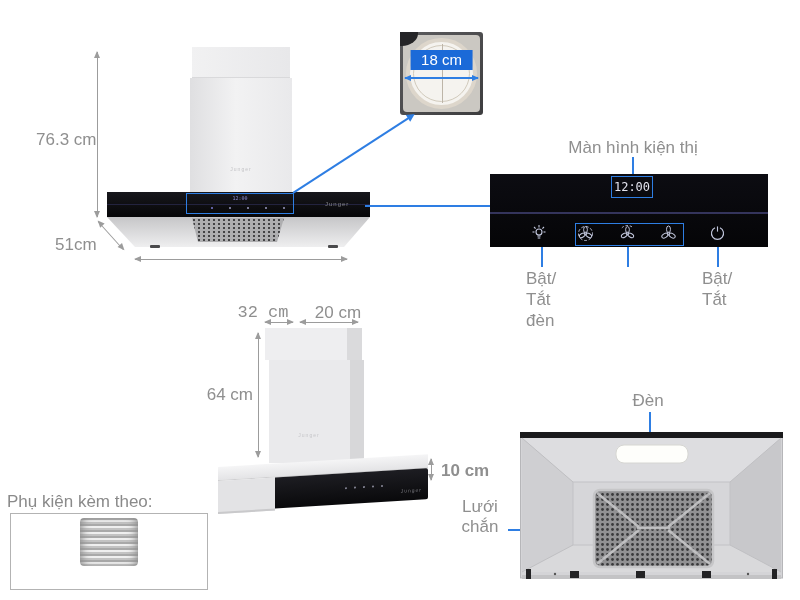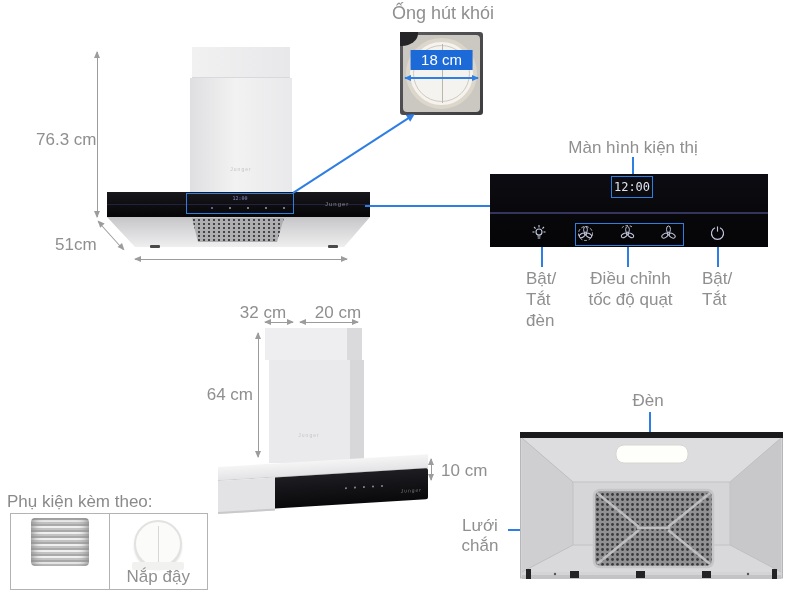--- a/index.html
+++ b/index.html
@@ -80,7 +80,6 @@
   <div class="lbl" style="left:55px;top:235px;">51cm</div>
   <div class="arr-h" style="left:135px;top:259px;width:212px;"></div>
 
-  <div class="lbl" style="left:392px;top:3px;font-size:18px;">Ống hút khói</div>
   <div class="abs" style="left:400px;top:32px;width:83px;height:83px;border-radius:3px;background:linear-gradient(135deg,#5c5c5e,#3d3d3f);">
     <div class="abs" style="left:3px;top:3px;right:3px;bottom:3px;border-radius:4px;background:#cbc8c2;"></div>
     <div class="abs" style="left:0;top:0;width:18px;height:14px;background:#252527;border-radius:0 0 90% 0;"></div>

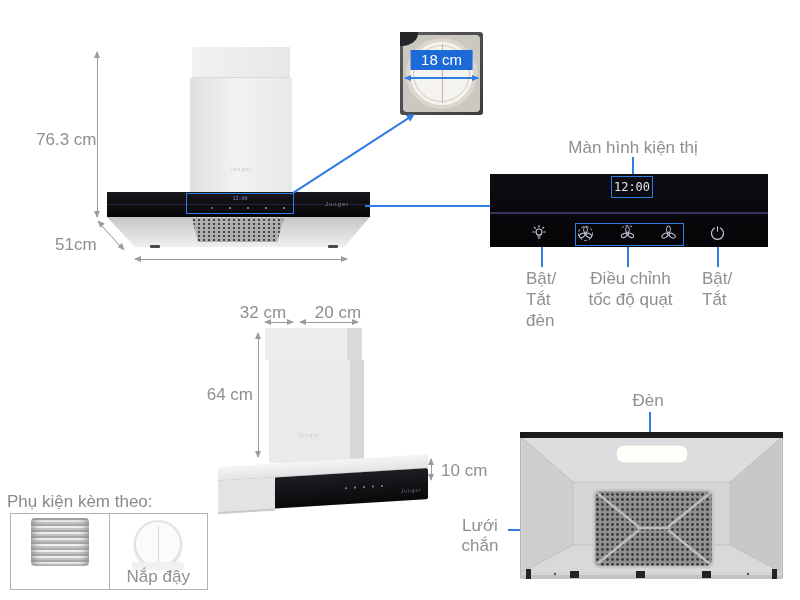--- a/index.html
+++ b/index.html
@@ -165,8 +165,6 @@
   <div class="lbl preline" style="left:526px;top:268px;line-height:21px;">Bật/
 Tắt
 đèn</div>
-  <div class="lbl preline center" style="left:573px;top:268px;width:115px;line-height:21px;">Điều chỉnh
-tốc độ quạt</div>
   <div class="lbl preline" style="left:702px;top:268px;line-height:21px;">Bật/
 Tắt</div>
 

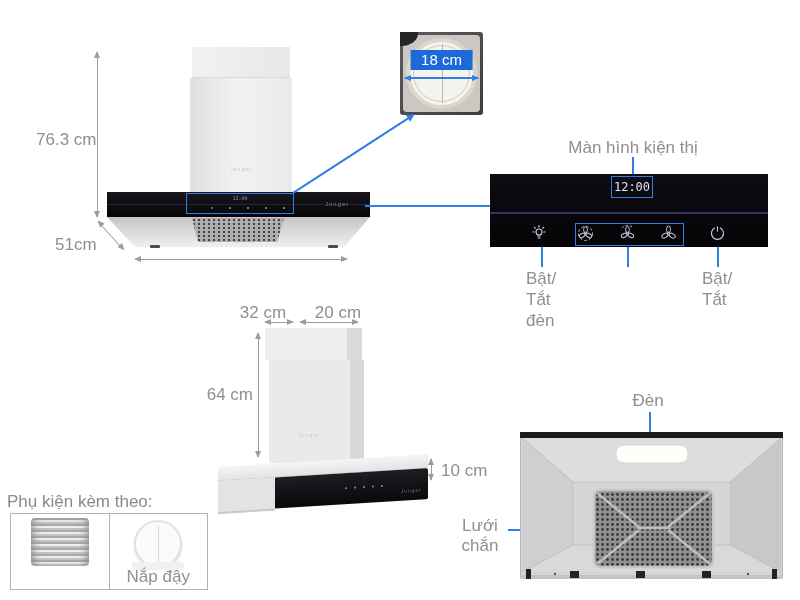--- a/index.html
+++ b/index.html
@@ -168,7 +168,7 @@
   <div class="lbl preline" style="left:702px;top:268px;line-height:21px;">Bật/
 Tắt</div>
 
-  <div class="lbl center" style="left:237px;top:303px;width:52px;">32 cm</div>
+  <div class="lbl center" style="left:237px;top:303px;width:52px;font-family:Liberation Mono, monospace;">32 cm</div>
   <div class="lbl center" style="left:312px;top:303px;width:52px;">20 cm</div>
   <div class="arr-h" style="left:265px;top:322px;width:28px;"></div>
   <div class="arr-h" style="left:300px;top:322px;width:58px;"></div>

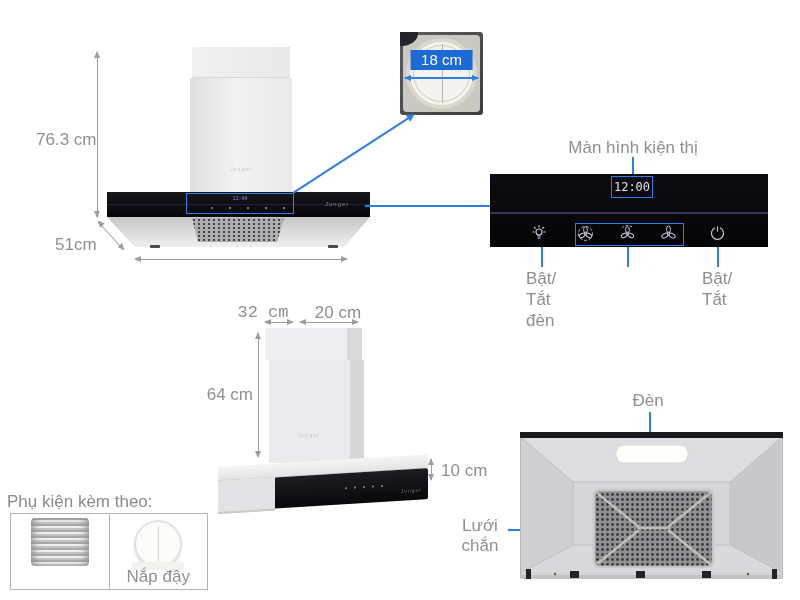--- a/index.html
+++ b/index.html
@@ -197,7 +197,7 @@
   </div>
 
   <div class="arr-v" style="left:431px;top:459px;height:21px;"></div>
-  <div class="lbl" style="left:441px;top:461px;">10 cm</div>
+  <div class="lbl" style="left:441px;top:461px;font-weight:bold;">10 cm</div>
 
   <div class="lbl" style="left:7px;top:492px;color:#8a8a8a;">Phụ kiện kèm theo:</div>
   <div class="acc-box">

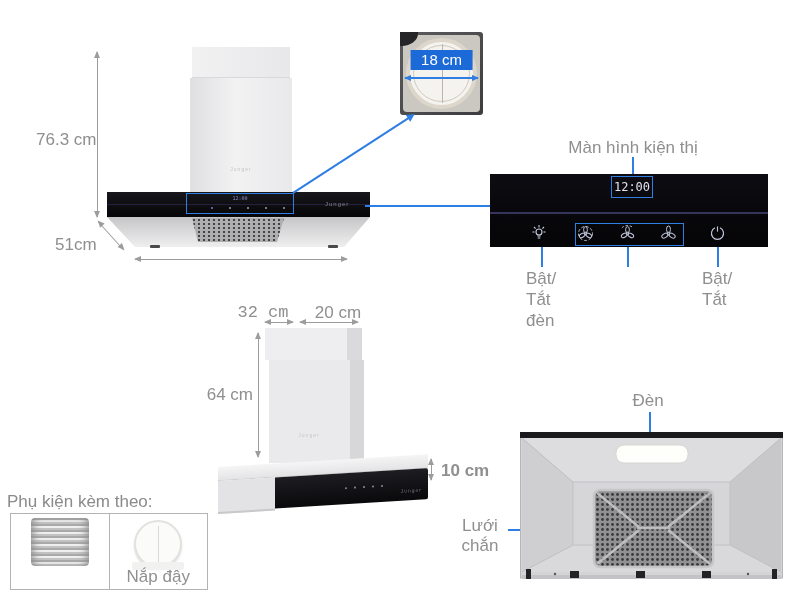--- a/index.html
+++ b/index.html
@@ -212,7 +212,7 @@
 
   <div class="lbl center" style="left:622px;top:391px;width:52px;">Đèn</div>
   <div class="bline" style="left:649px;top:412px;width:1.5px;height:44px;"></div>
-  <div class="lbl preline center" style="left:452px;top:516px;width:56px;">Lưới
+  <div class="lbl preline center" style="left:452px;top:497px;width:56px;">Lưới
 chắn</div>
   <div class="bline" style="left:508px;top:529px;width:124px;height:1.5px;"></div>
 

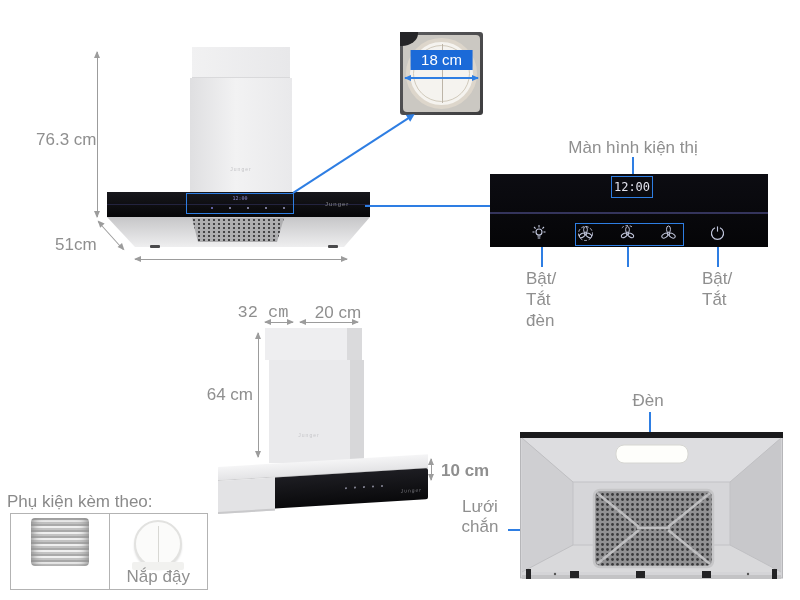--- a/index.html
+++ b/index.html
@@ -203,10 +203,6 @@
   <div class="acc-box">
     <div class="acc-cell">
       <div class="duct-img"></div>
-    </div>
-    <div class="acc-cell">
-      <div class="cap-img"></div>
-      <div class="acc-lbl">Nắp đậy</div>
     </div>
   </div>
 

